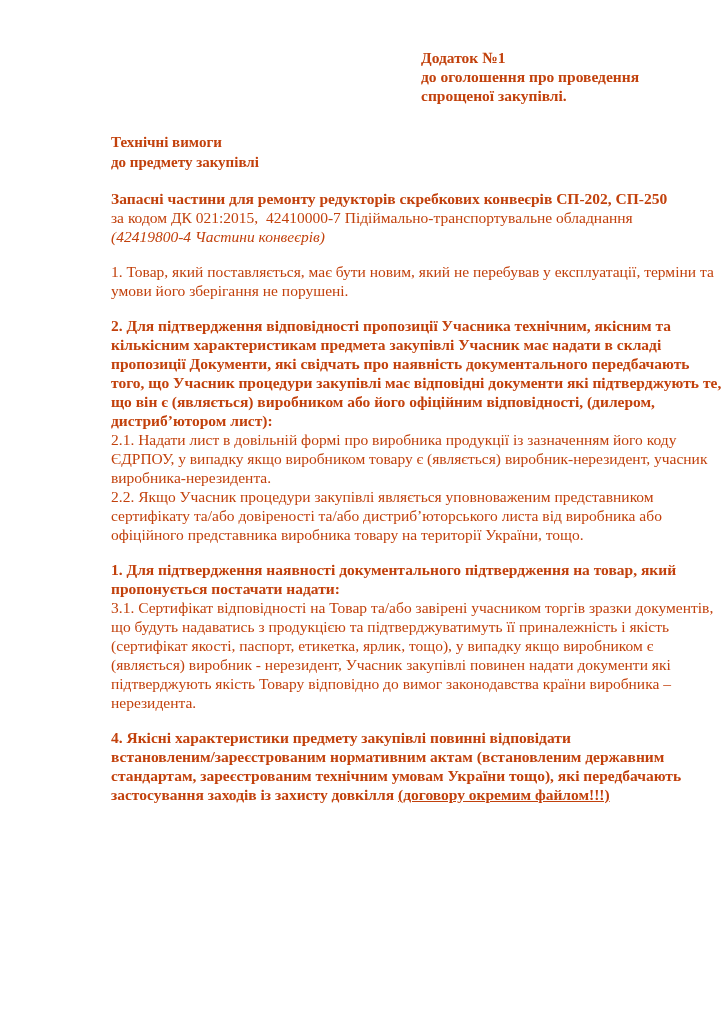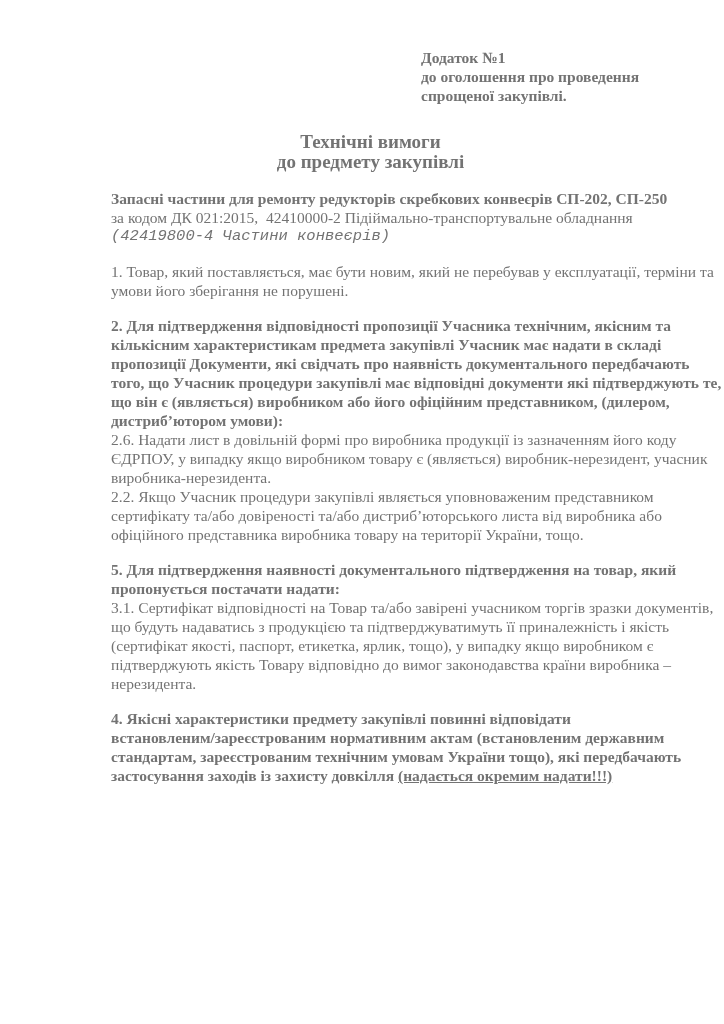--- a/index.html
+++ b/index.html
@@ -12,7 +12,7 @@
     width: 724px;
     height: 1024px;
     background: #ffffff;
-    color: #737373;
+    color: #c2410c;
     font-family: "Liberation Serif", "DejaVu Serif", serif;
     font-size: 15.5px;
     line-height: 19px;

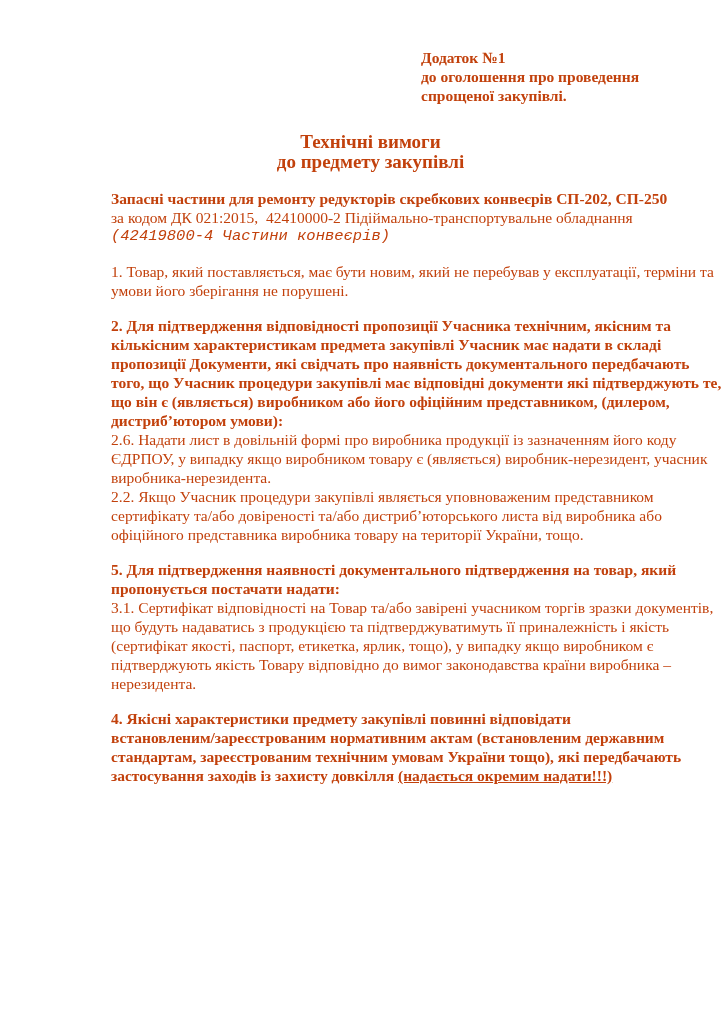--- a/index.html
+++ b/index.html
@@ -27,9 +27,8 @@
   .annex-header .line { white-space: nowrap; }
   .doc-title {
     margin-top: 27px;
-    text-align: center;
     font-weight: bold;
-    font-size: 19px;
+    font-size: 15px;
     line-height: 20px;
   }
   .subject {

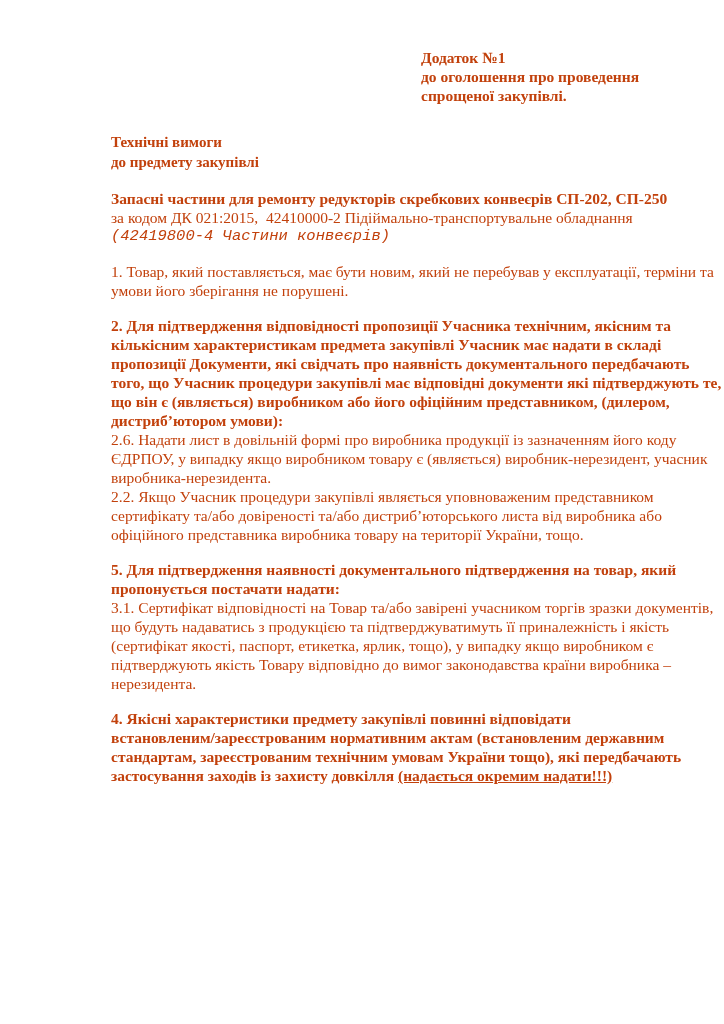--- a/index.html
+++ b/index.html
@@ -66,7 +66,7 @@
 
   <div class="subject">
     <div class="line subject-name">Запасні частини для ремонту редукторів скребкових конвеєрів СП-202, СП-250</div>
-    <div class="line subject-code">за кодом ДК 021:2015,  42410000-2 Підіймально-транспортувальне обладнання</div>
+    <div class="line subject-code">за кодом ДК 021:2015,  42410000-7 Підіймально-транспортувальне обладнання</div>
     <div class="line subject-detail">(42419800-4 Частини конвеєрів)</div>
   </div>
 

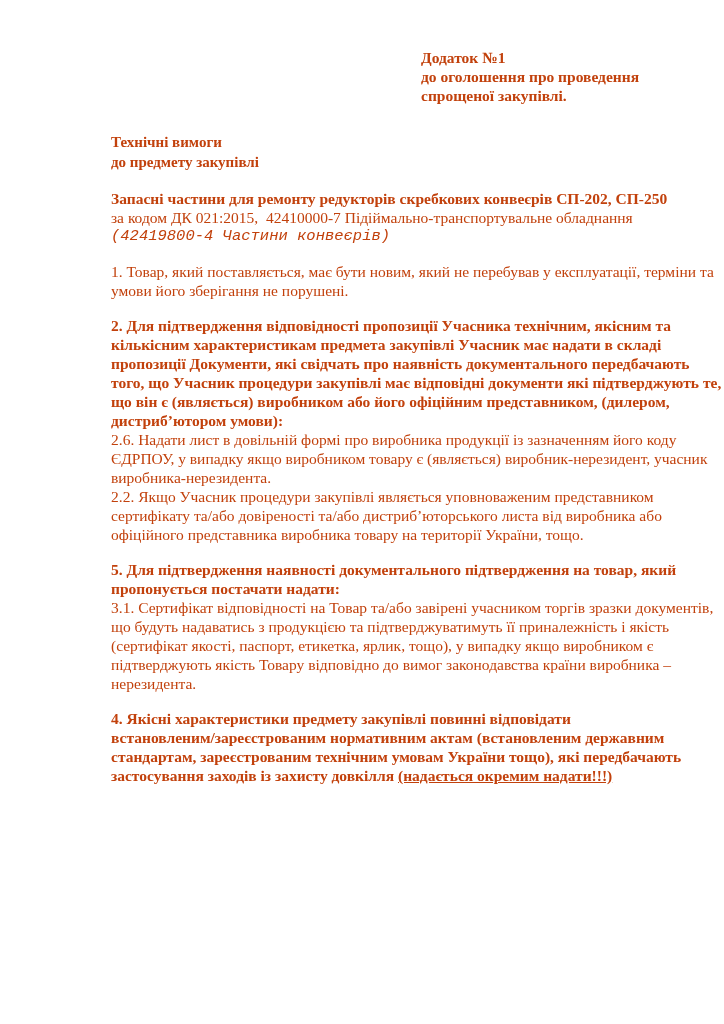--- a/index.html
+++ b/index.html
@@ -38,7 +38,7 @@
   .subject .line { white-space: pre; }
   .subject-name { font-weight: bold; }
   .subject-code { font-weight: normal; }
-  .subject-detail { font-style: italic; font-family: Liberation Mono, monospace; }
+  .subject-detail { font-style: italic; }
   .paragraphs { margin-top: 0; }
   .para.gap { margin-top: 16px; }
   .para.bold { font-weight: bold; }

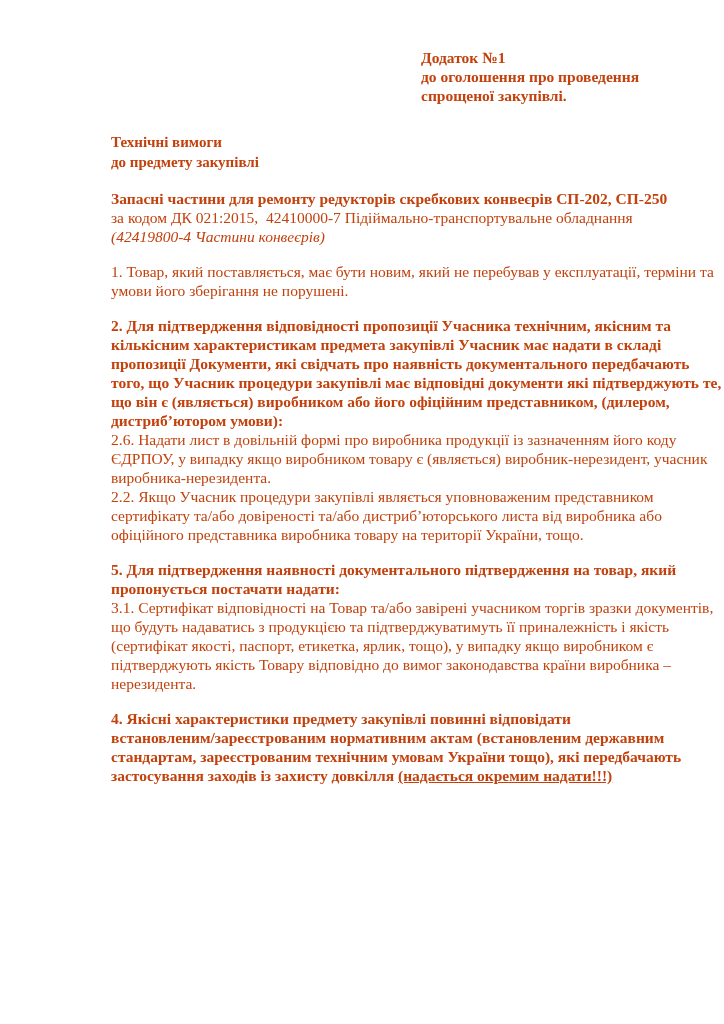--- a/index.html
+++ b/index.html
@@ -80,7 +80,7 @@
         <div class="line">кількісним характеристикам предмета закупівлі Учасник має надати в складі</div>
         <div class="line">пропозиції Документи, які свідчать про наявність документального передбачають</div>
         <div class="line">того, що Учасник процедури закупівлі має відповідні документи які підтверджують те,</div>
-        <div class="line">що він є (являється) виробником або його офіційним представником, (дилером,</div>
+        <div class="line">що він є (являється) виробником або його офіційним відповідності, (дилером,</div>
         <div class="line">дистриб’ютором умови):</div>
       </div>
       <div class="para normal">

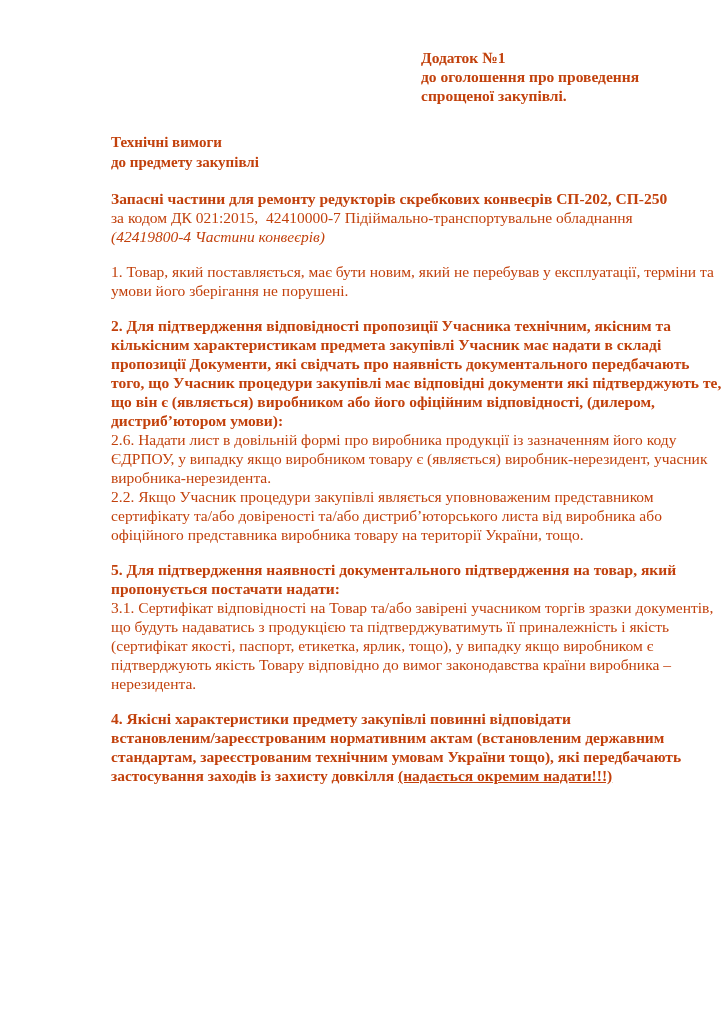--- a/index.html
+++ b/index.html
@@ -81,7 +81,7 @@
         <div class="line">пропозиції Документи, які свідчать про наявність документального передбачають</div>
         <div class="line">того, що Учасник процедури закупівлі має відповідні документи які підтверджують те,</div>
         <div class="line">що він є (являється) виробником або його офіційним відповідності, (дилером,</div>
-        <div class="line">дистриб’ютором умови):</div>
+        <div class="line">дистриб’ютором лист):</div>
       </div>
       <div class="para normal">
         <div class="line">2.6. Надати лист в довільній формі про виробника продукції із зазначенням його коду</div>

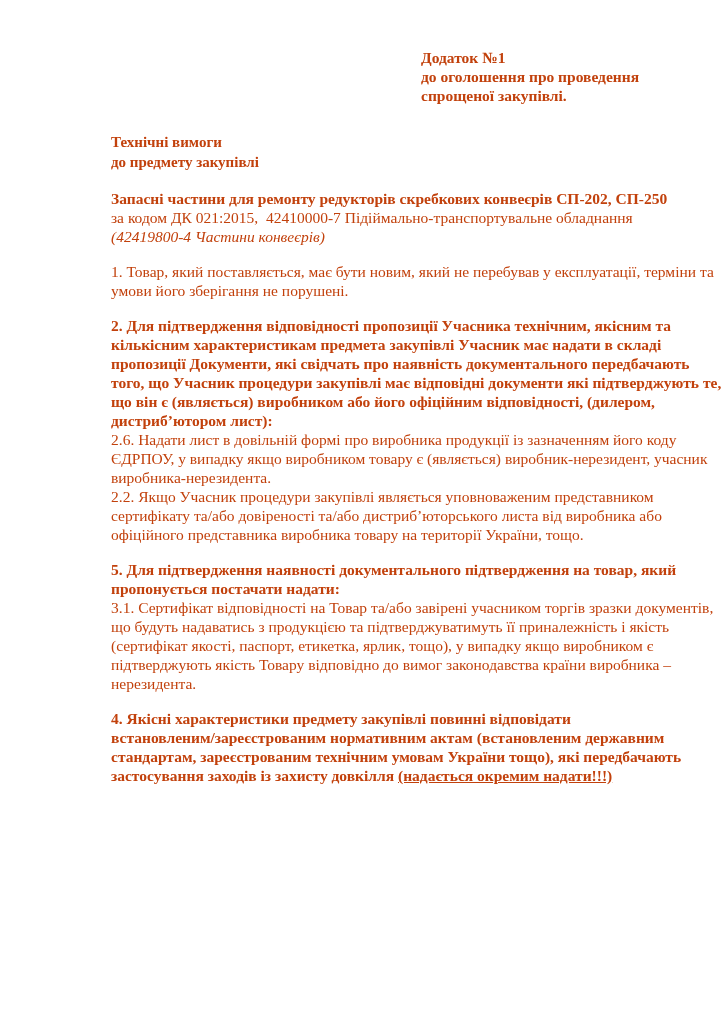--- a/index.html
+++ b/index.html
@@ -84,7 +84,7 @@
         <div class="line">дистриб’ютором лист):</div>
       </div>
       <div class="para normal">
-        <div class="line">2.6. Надати лист в довільній формі про виробника продукції із зазначенням його коду</div>
+        <div class="line">2.1. Надати лист в довільній формі про виробника продукції із зазначенням його коду</div>
         <div class="line">ЄДРПОУ, у випадку якщо виробником товару є (являється) виробник-нерезидент, учасник</div>
         <div class="line">виробника-нерезидента.</div>
       </div>

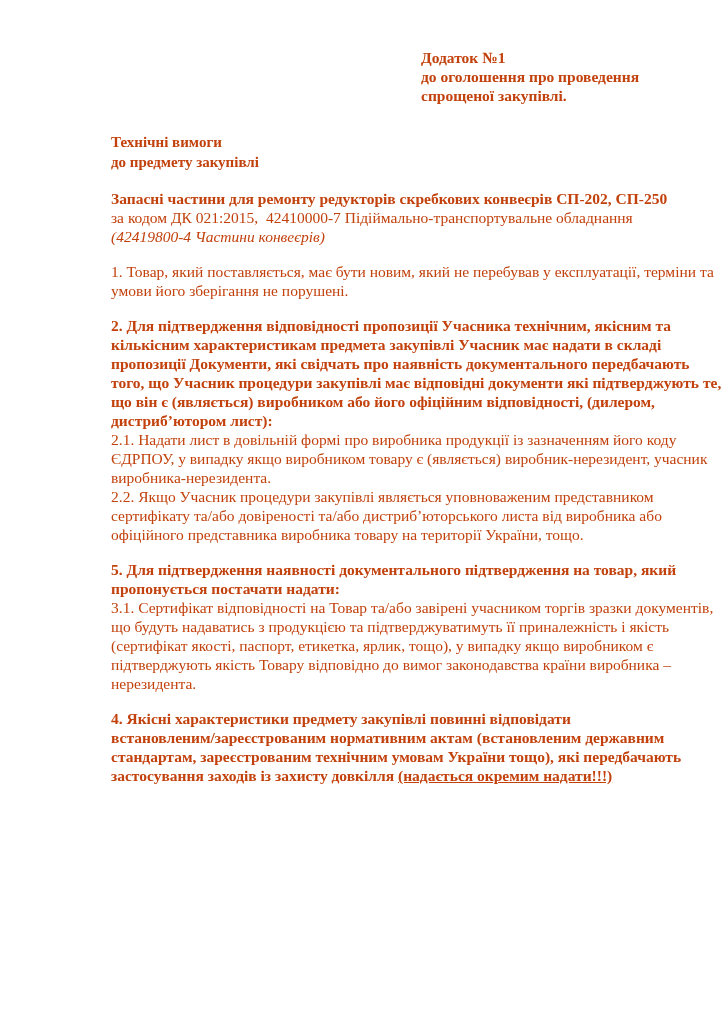--- a/index.html
+++ b/index.html
@@ -94,7 +94,7 @@
         <div class="line">офіційного представника виробника товару на території України, тощо.</div>
       </div>
       <div class="para bold gap">
-        <div class="line">5. Для підтвердження наявності документального підтвердження на товар, який</div>
+        <div class="line">1. Для підтвердження наявності документального підтвердження на товар, який</div>
         <div class="line">пропонується постачати надати:</div>
       </div>
       <div class="para normal">

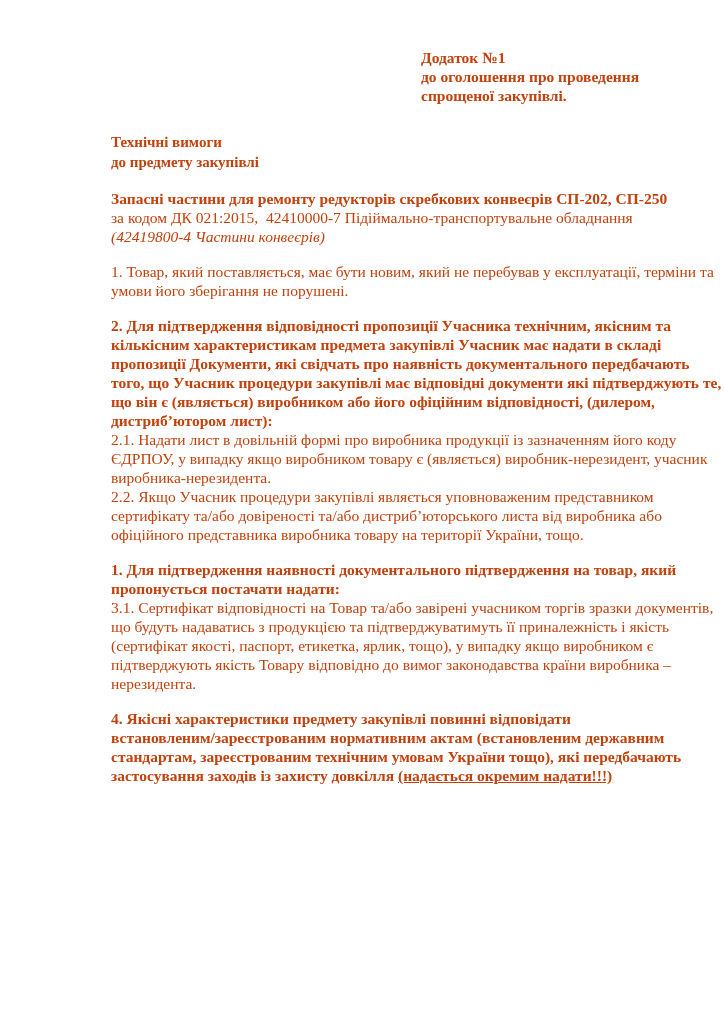--- a/index.html
+++ b/index.html
@@ -101,6 +101,7 @@
         <div class="line">3.1. Сертифікат відповідності на Товар та/або завірені учасником торгів зразки документів,</div>
         <div class="line">що будуть надаватись з продукцією та підтверджуватимуть її приналежність і якість</div>
         <div class="line">(сертифікат якості, паспорт, етикетка, ярлик, тощо), у випадку якщо виробником є</div>
+        <div class="line">(являється) виробник - нерезидент, Учасник закупівлі повинен надати документи які</div>
         <div class="line">підтверджують якість Товару відповідно до вимог законодавства країни виробника –</div>
         <div class="line">нерезидента.</div>
       </div>

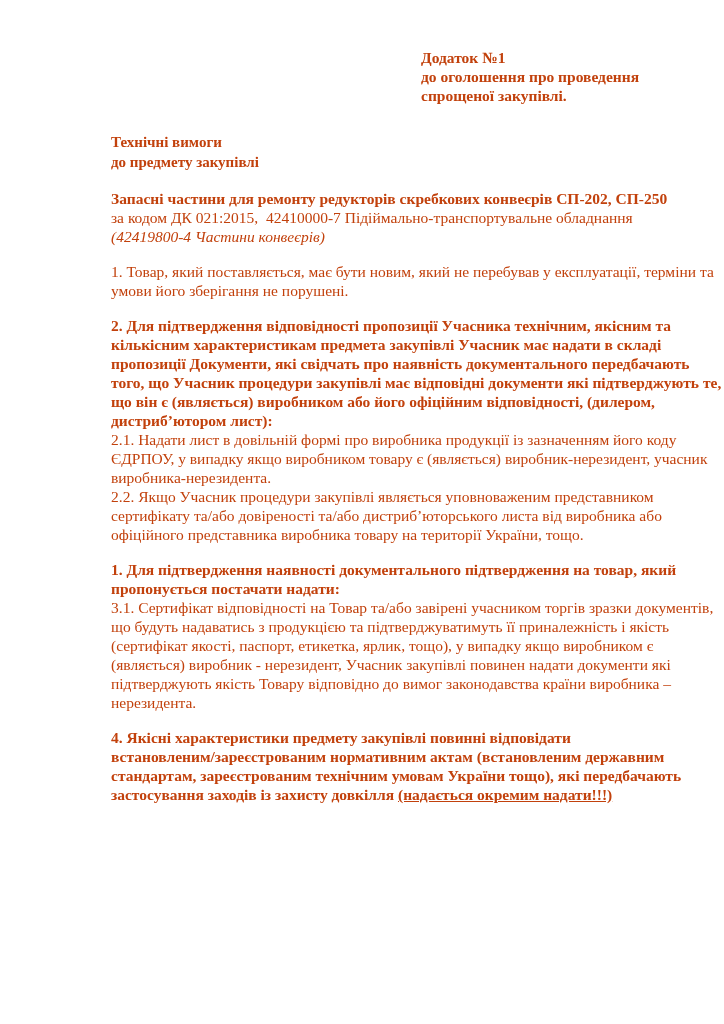--- a/index.html
+++ b/index.html
@@ -109,7 +109,7 @@
         <div class="line">4. Якісні характеристики предмету закупівлі повинні відповідати</div>
         <div class="line">встановленим/зареєстрованим нормативним актам (встановленим державним</div>
         <div class="line">стандартам, зареєстрованим технічним умовам України тощо), які передбачають</div>
-        <div class="line"><span>застосування заходів із захисту довкілля </span><span class="u">(надається окремим надати!!!)</span></div>
+        <div class="line"><span>застосування заходів із захисту довкілля </span><span class="u">(договору окремим файлом!!!)</span></div>
       </div>
     </div>
 

